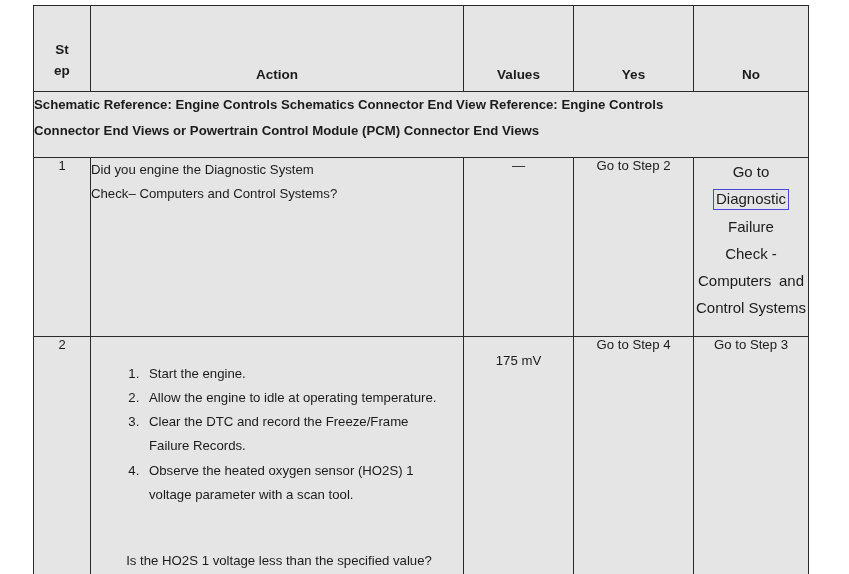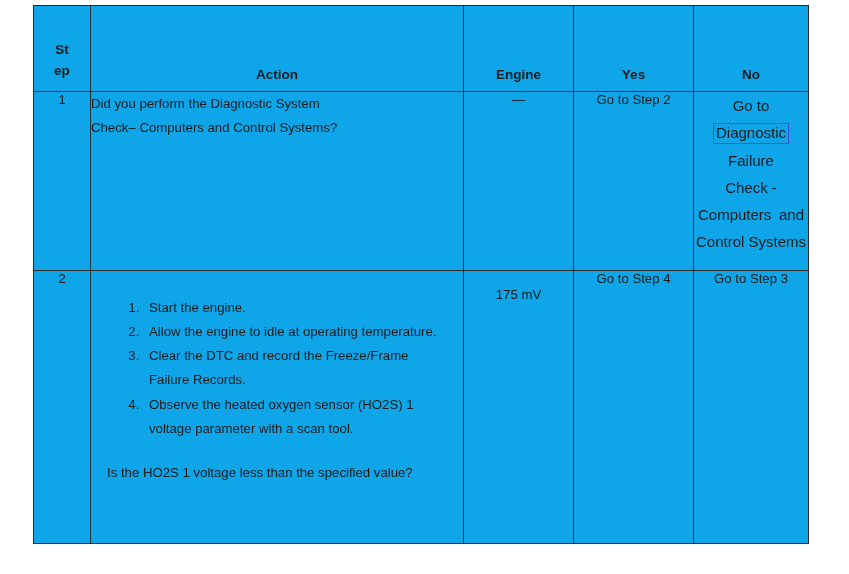--- a/index.html
+++ b/index.html
@@ -36,7 +36,7 @@
     border: 1.6px solid #2a2a2a;
     padding: 0;
     vertical-align: top;
-    background: #0ea5e9;
+    background: #e5e5e5;
   }
 
   

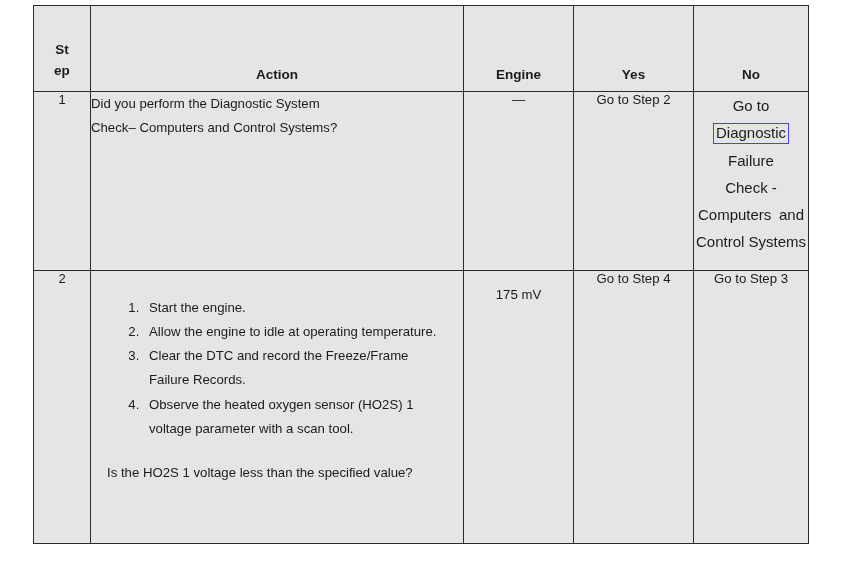--- a/index.html
+++ b/index.html
@@ -168,7 +168,7 @@
           <span class="ln">ep</span>
         </th>
         <th>Action</th>
-        <th>Engine</th>
+        <th>Values</th>
         <th>Yes</th>
         <th>No</th>
       </tr>

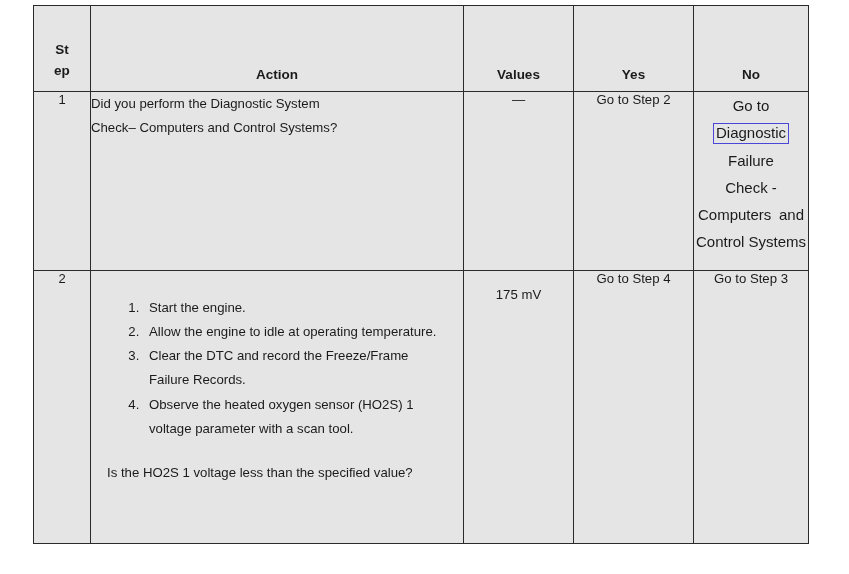--- a/index.html
+++ b/index.html
@@ -176,6 +176,12 @@
 
     <tbody>
 
+      <tr>
+        <td class="schem" colspan="5">
+          <span class="ln">Schematic Reference: Engine Controls Schematics Connector End View Reference: Engine Controls</span>
+          <span class="ln">Connector End Views or Powertrain Control Module (PCM) Connector End Views</span>
+        </td>
+      </tr>
 
       <tr class="r1">
         <td class="stepno">1</td>

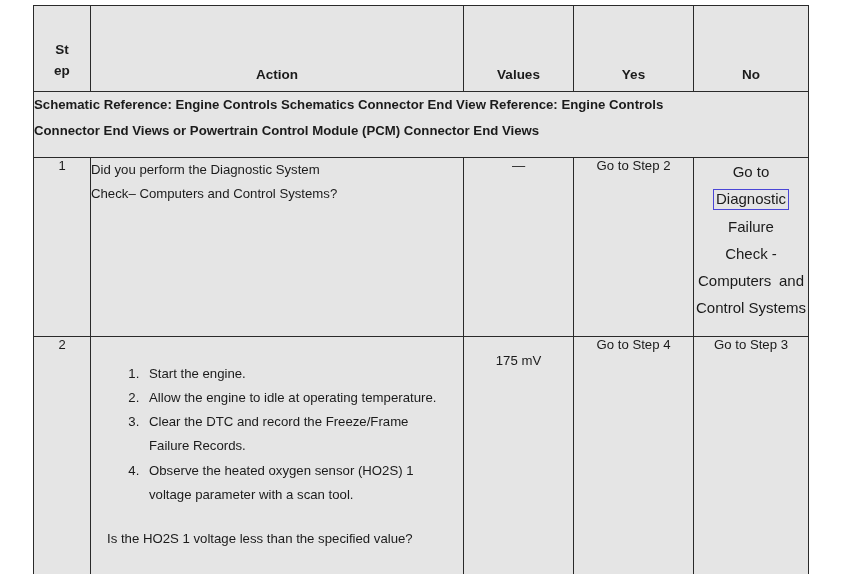--- a/index.html
+++ b/index.html
@@ -186,7 +186,7 @@
       <tr class="r1">
         <td class="stepno">1</td>
         <td class="action v-top">
-          <div>Did you perform the Diagnostic System</div>
+          <div>Did you engine the Diagnostic System</div>
           <div>Check– Computers and Control Systems?</div>
         </td>
         <td class="values v-mid">

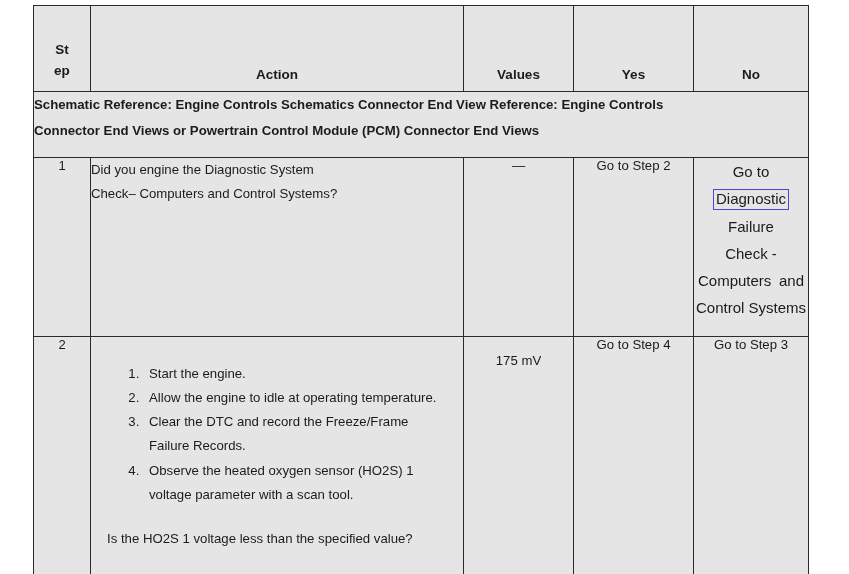--- a/index.html
+++ b/index.html
@@ -139,9 +139,10 @@
     line-height: 1.83;
   }
   .question {
-    margin-top: 20px;
+    margin-top: 42px;
     padding-left: 4px;
     line-height: 1.83;
+    text-align: center;
   }
   td.values.v-top   { padding-top: 16px; }
   td.yes.v-bot,

